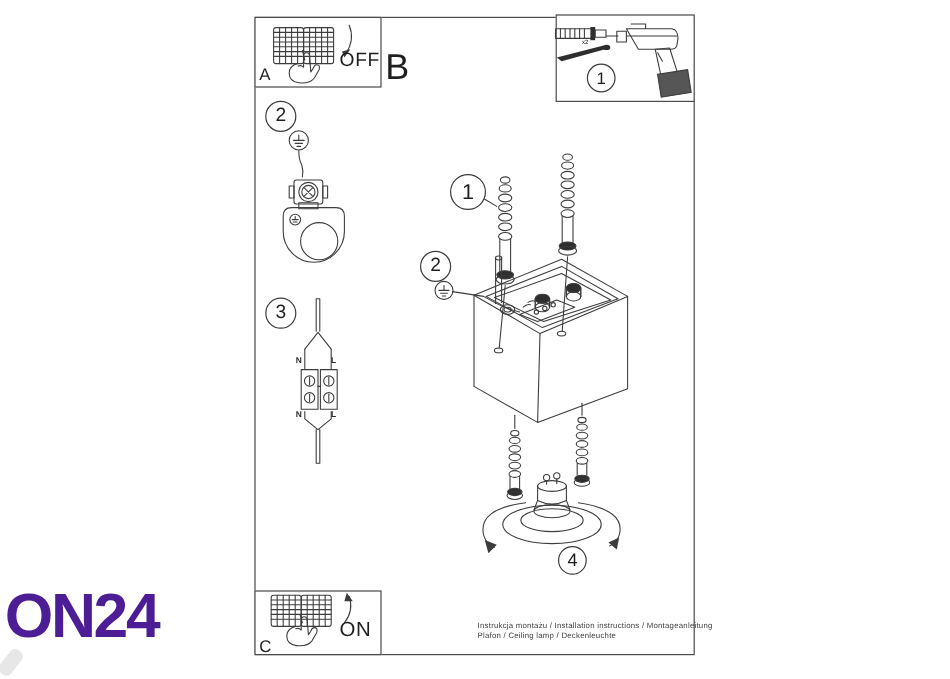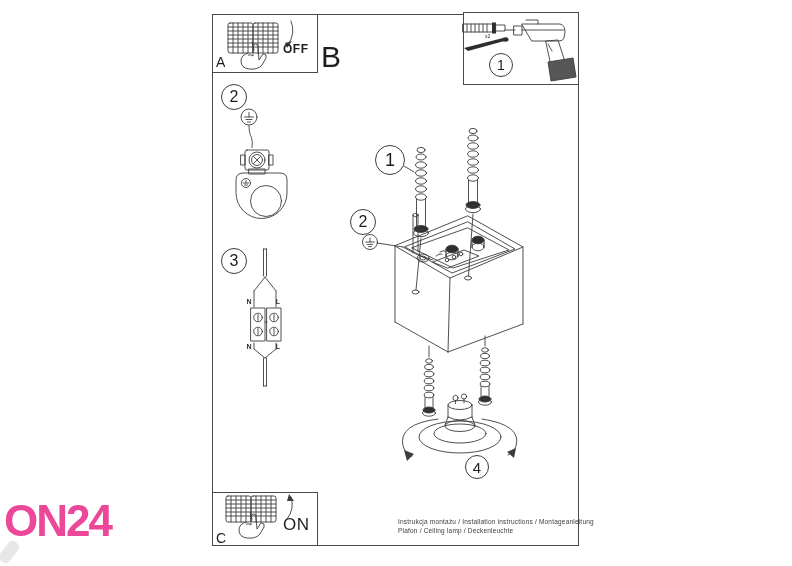--- a/index.html
+++ b/index.html
@@ -262,7 +262,7 @@
   </div>
 
   <span class="lbl" style="left:216px;top:54px;font-size:14px;z-index:6;">A</span>
-  <span class="lbl" style="left:283px;top:42px;font-size:12px;letter-spacing:.5px;z-index:6;font-weight:bold;">OFF</span>
+  <span class="lbl" style="left:283px;top:42px;font-size:16px;letter-spacing:.5px;z-index:6;">OFF</span>
   <span class="lbl" style="left:321px;top:40px;font-size:30px;z-index:6;">B</span>
   <span class="lbl" style="left:485px;top:33px;font-size:5px;z-index:6;">x2</span>
   <span class="lbl" style="left:216px;top:530px;font-size:14px;z-index:6;">C</span>

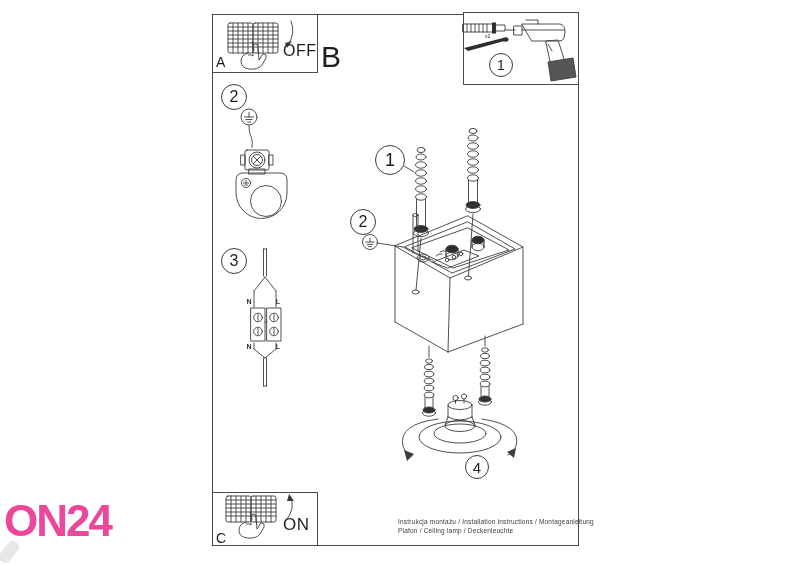--- a/index.html
+++ b/index.html
@@ -17,8 +17,8 @@
   .nl{position:absolute;font-size:7px;font-weight:bold;transform:translate(-50%,-50%);z-index:6;}
   .footer-line{position:absolute;font-size:6.5px;letter-spacing:.2px;color:#3b3b3b;line-height:9px;z-index:6;}
   .watermark-text{
-    position:absolute;left:4px;top:496px;font-size:44px;font-weight:bold;
-    color:#ec4899;letter-spacing:-2px;z-index:1;
+    position:absolute;left:4px;top:484px;font-size:52px;font-weight:bold;
+    color:#4c1d95;letter-spacing:-2px;z-index:1;
   }
   .watermark-handle{
     position:absolute;left:3px;top:540px;width:12px;height:24px;background:#e7e7e7;

